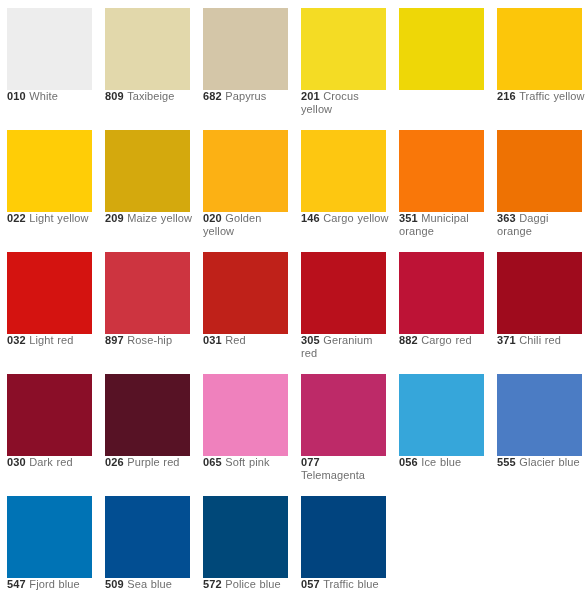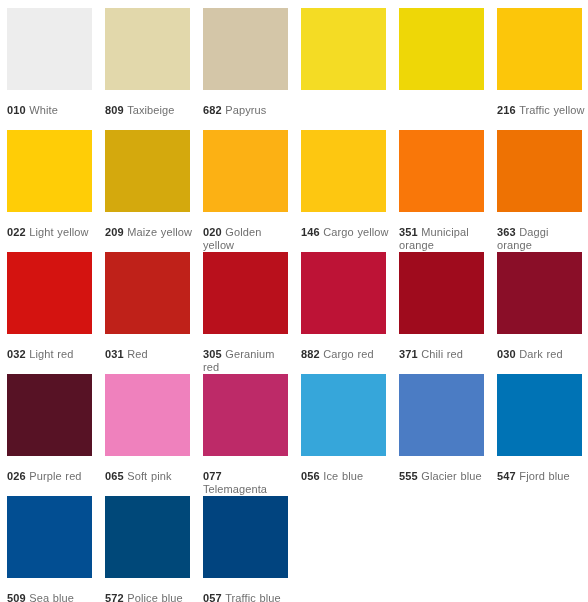--- a/index.html
+++ b/index.html
@@ -43,7 +43,7 @@
   }
 
   .swatch-label {
-    margin-top: 14px;
+    margin-top: 0;
     font-size: 11px;
     line-height: 13px;
     color: #6f6f6f;

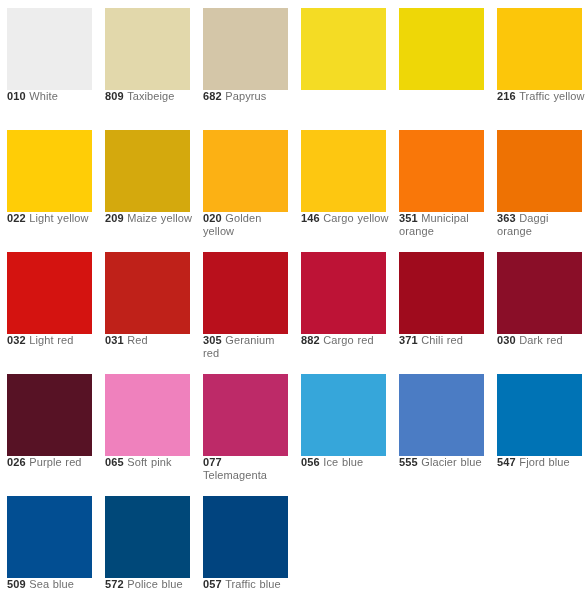--- a/index.html
+++ b/index.html
@@ -83,6 +83,7 @@
     </div>
     <div class="swatch-cell">
       <div class="swatch-chip" style="background: rgb(244, 220, 36);"></div>
+      <div class="swatch-label"><span class="swatch-code">201</span> <span class="swatch-name">Crocus yellow</span></div>
     </div>
     <div class="swatch-cell">
       <div class="swatch-chip" style="background: rgb(238, 215, 7);"></div>

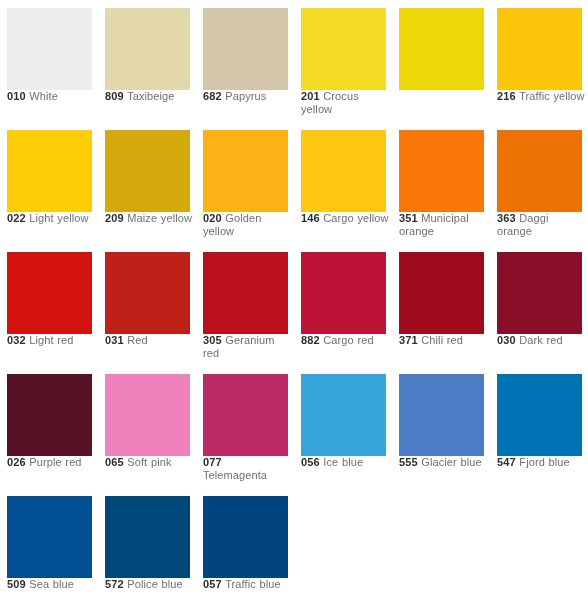--- a/index.html
+++ b/index.html
@@ -121,6 +121,10 @@
       <div class="swatch-label"><span class="swatch-code">032</span> <span class="swatch-name">Light red</span></div>
     </div>
     <div class="swatch-cell">
+      <div class="swatch-chip" style="background: rgb(205, 52, 64);"></div>
+      <div class="swatch-label"><span class="swatch-code">897</span> <span class="swatch-name">Rose-hip</span></div>
+    </div>
+    <div class="swatch-cell">
       <div class="swatch-chip" style="background: rgb(191, 33, 25);"></div>
       <div class="swatch-label"><span class="swatch-code">031</span> <span class="swatch-name">Red</span></div>
     </div>

